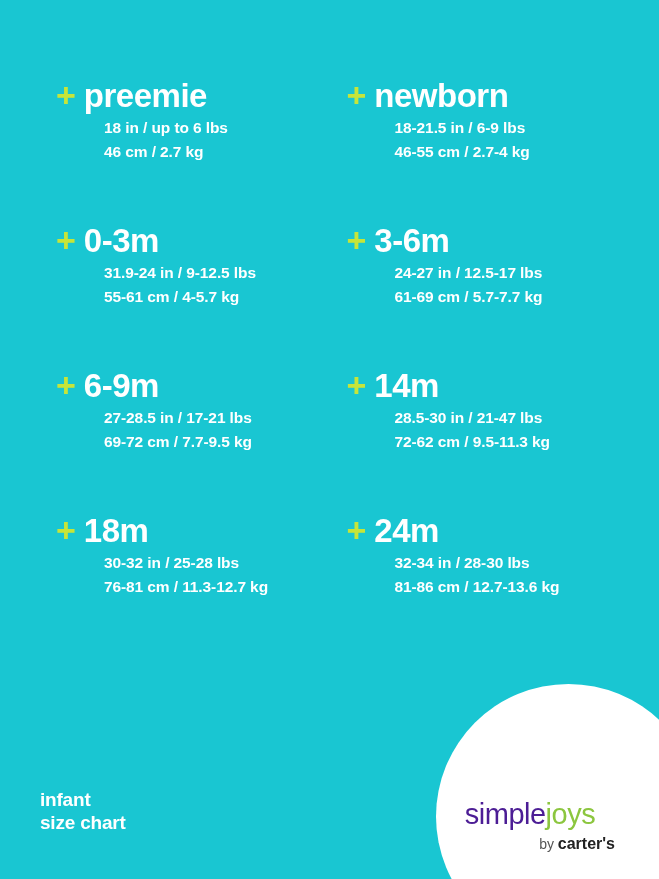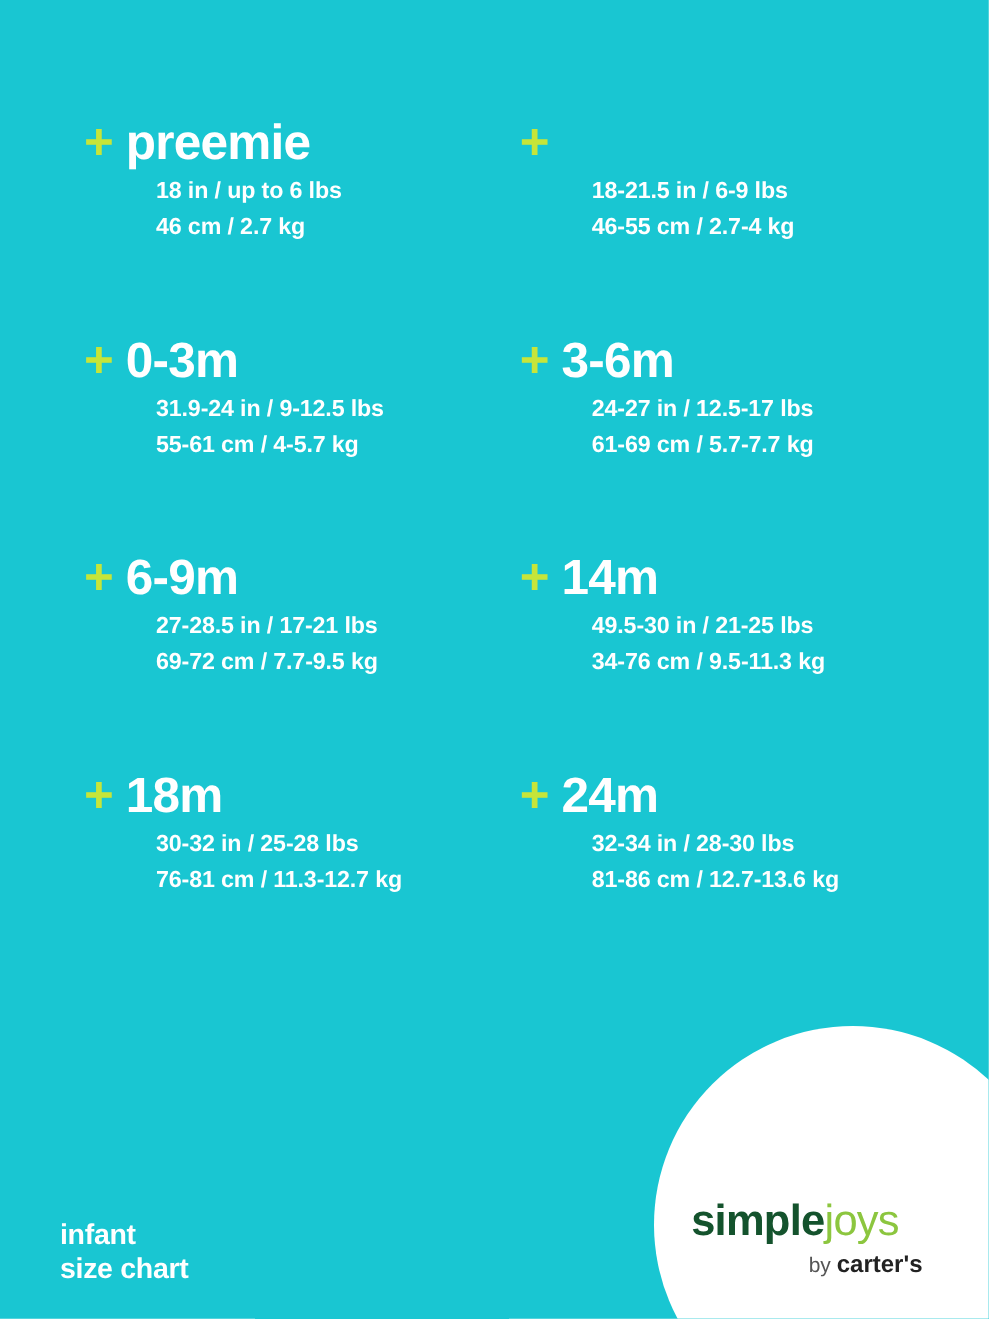--- a/index.html
+++ b/index.html
@@ -146,6 +146,7 @@
     <div class="size-block">
       <div class="size-head">
         <span class="plus">+</span>
+        <span class="size-name">newborn</span>
       </div>
       <div class="measure">18-21.5 in / 6-9 lbs</div>
       <div class="measure">46-55 cm / 2.7-4 kg</div>

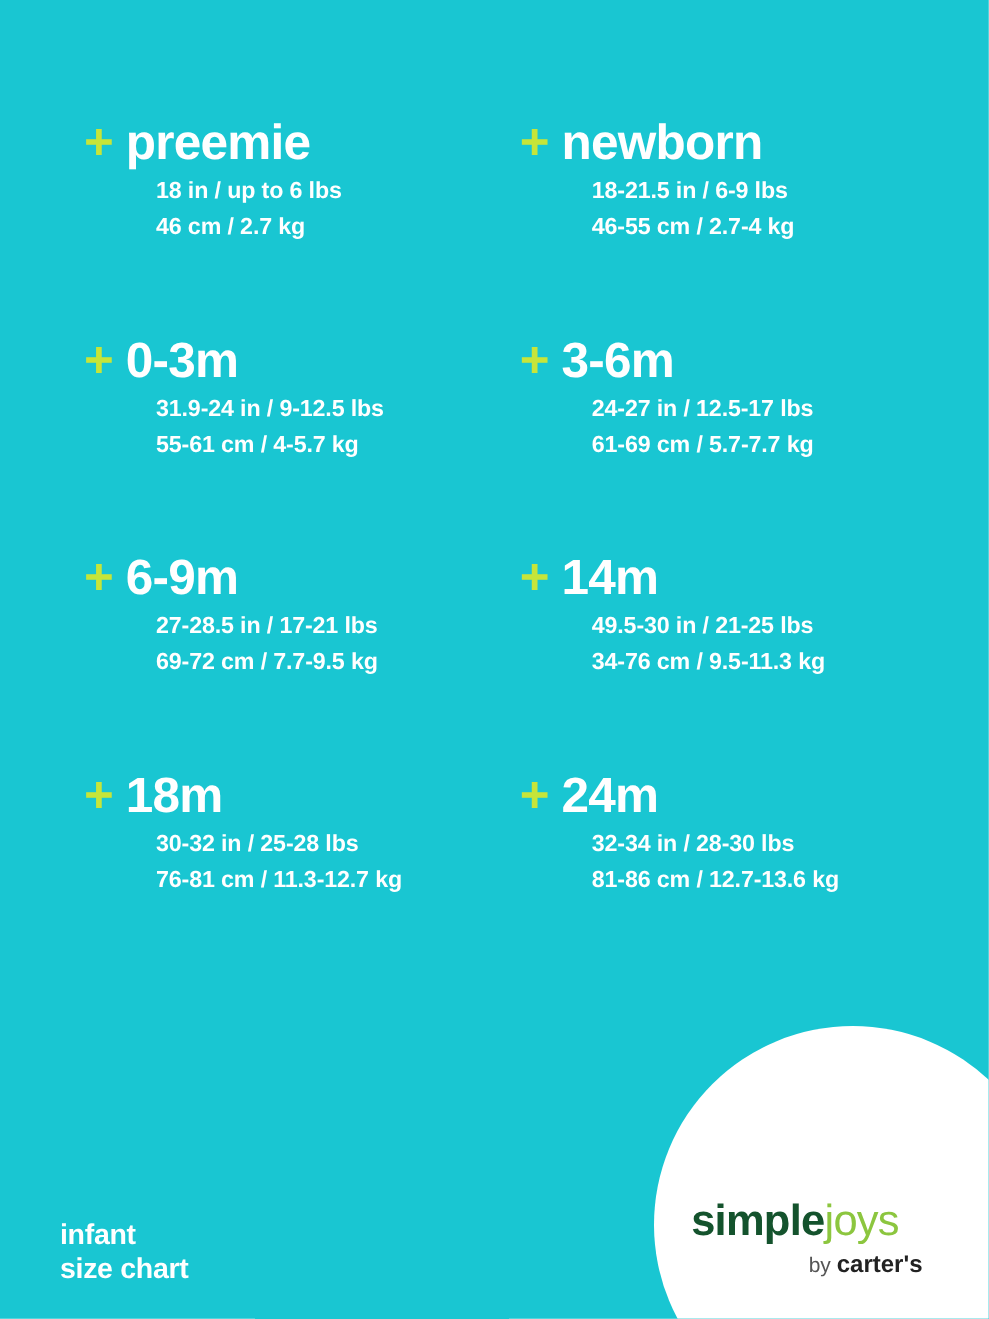--- a/index.html
+++ b/index.html
@@ -184,7 +184,7 @@
         <span class="plus">+</span>
         <span class="size-name">14m</span>
       </div>
-      <div class="measure">49.5-30 in / 21-25 lbs</div>
+      <div class="measure">28.5-30 in / 21-47 lbs</div>
       <div class="measure">34-76 cm / 9.5-11.3 kg</div>
     </div>
 

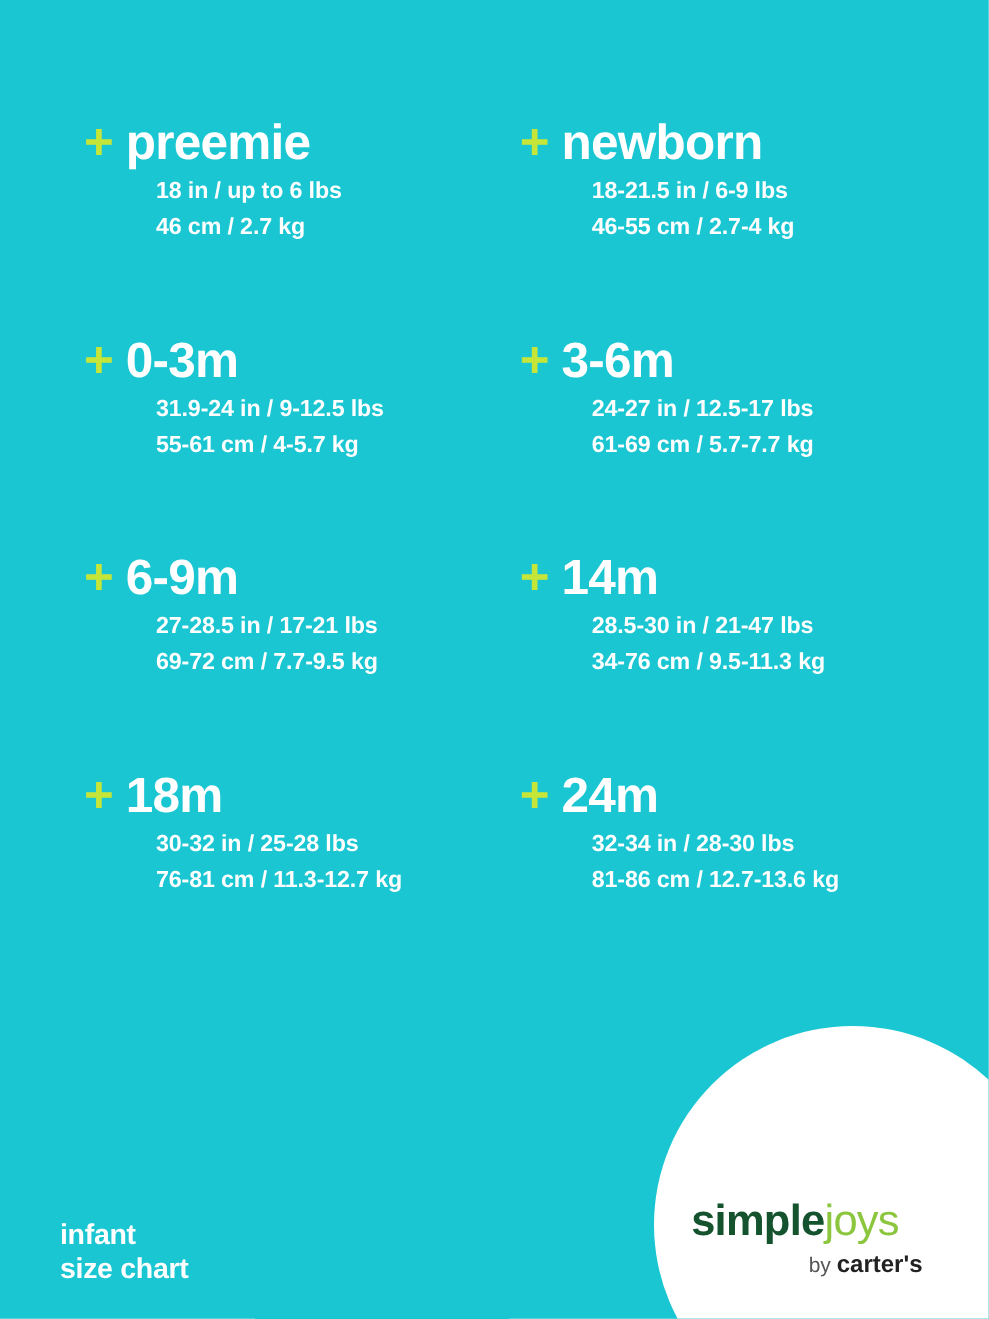--- a/index.html
+++ b/index.html
@@ -185,7 +185,7 @@
         <span class="size-name">14m</span>
       </div>
       <div class="measure">28.5-30 in / 21-47 lbs</div>
-      <div class="measure">34-76 cm / 9.5-11.3 kg</div>
+      <div class="measure">72-62 cm / 9.5-11.3 kg</div>
     </div>
 
     <div class="size-block">

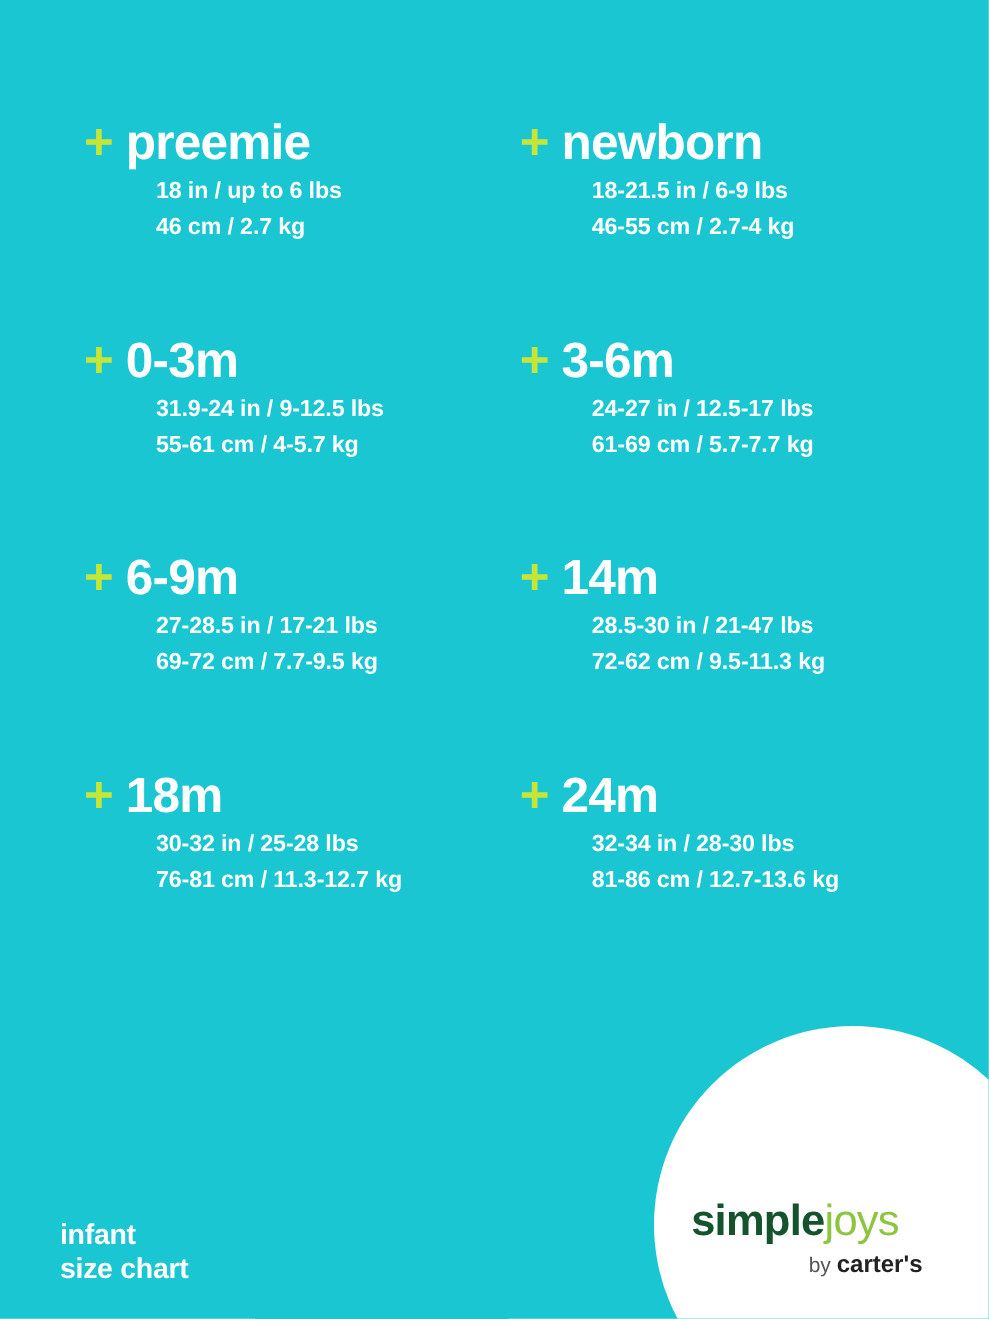--- a/index.html
+++ b/index.html
@@ -66,7 +66,7 @@
   .footer-text {
     position: absolute;
     left: 40px;
-    bottom: 20px;
+    bottom: 44px;
   }
   .footer-title {
     color: #ffffff;

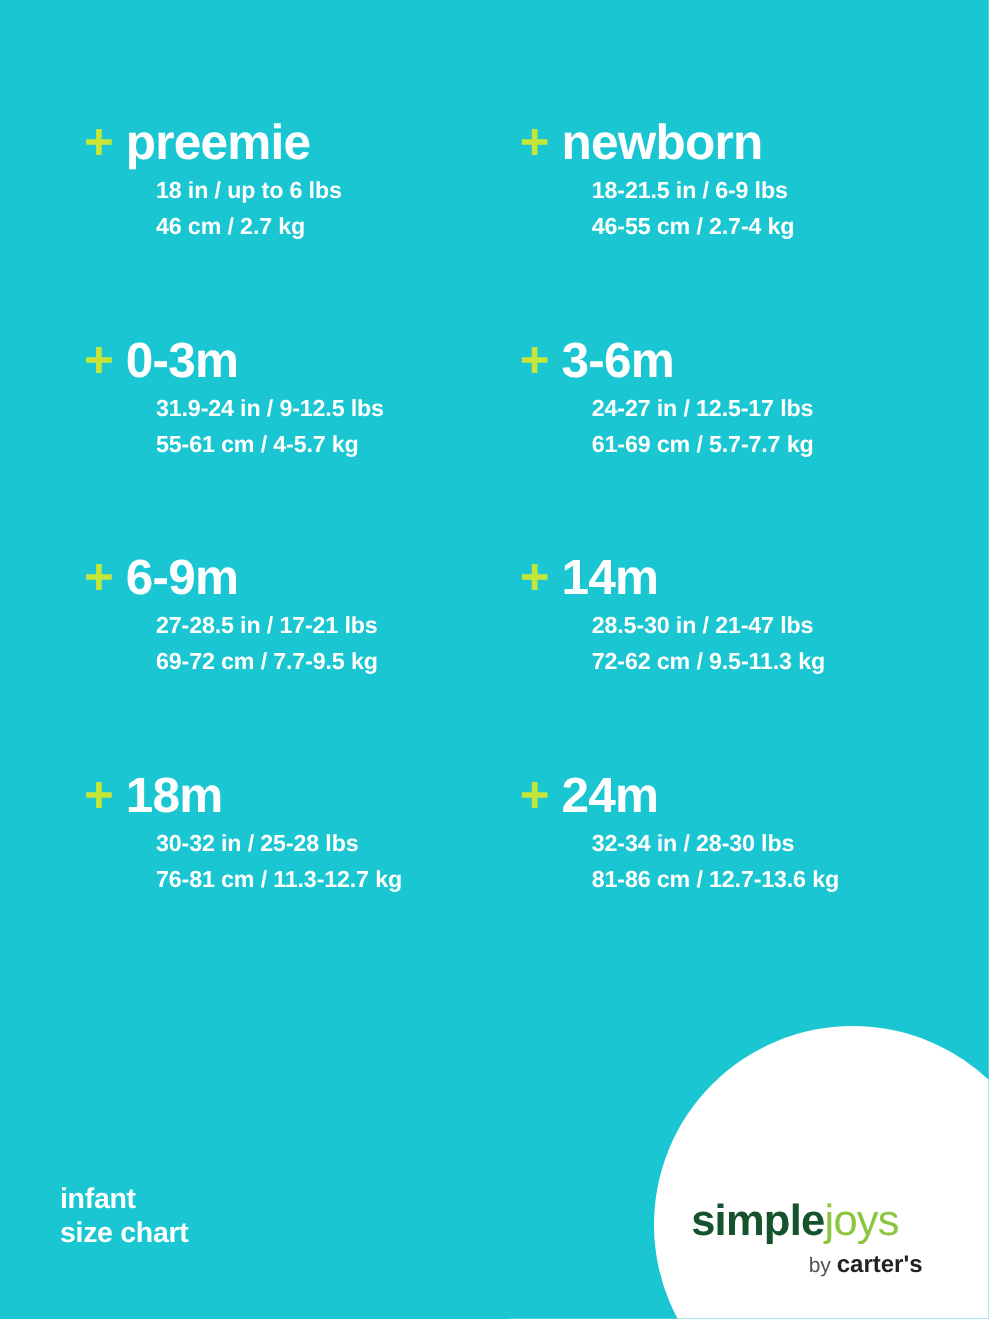--- a/index.html
+++ b/index.html
@@ -105,8 +105,8 @@
     letter-spacing: -0.5px;
   }
   .logo-simple {
-    color: #14532d;
-    font-weight: bold;
+    color: #4c1d95;
+    font-weight: normal;
   }
   .logo-joys {
     color: #8cc63f;

